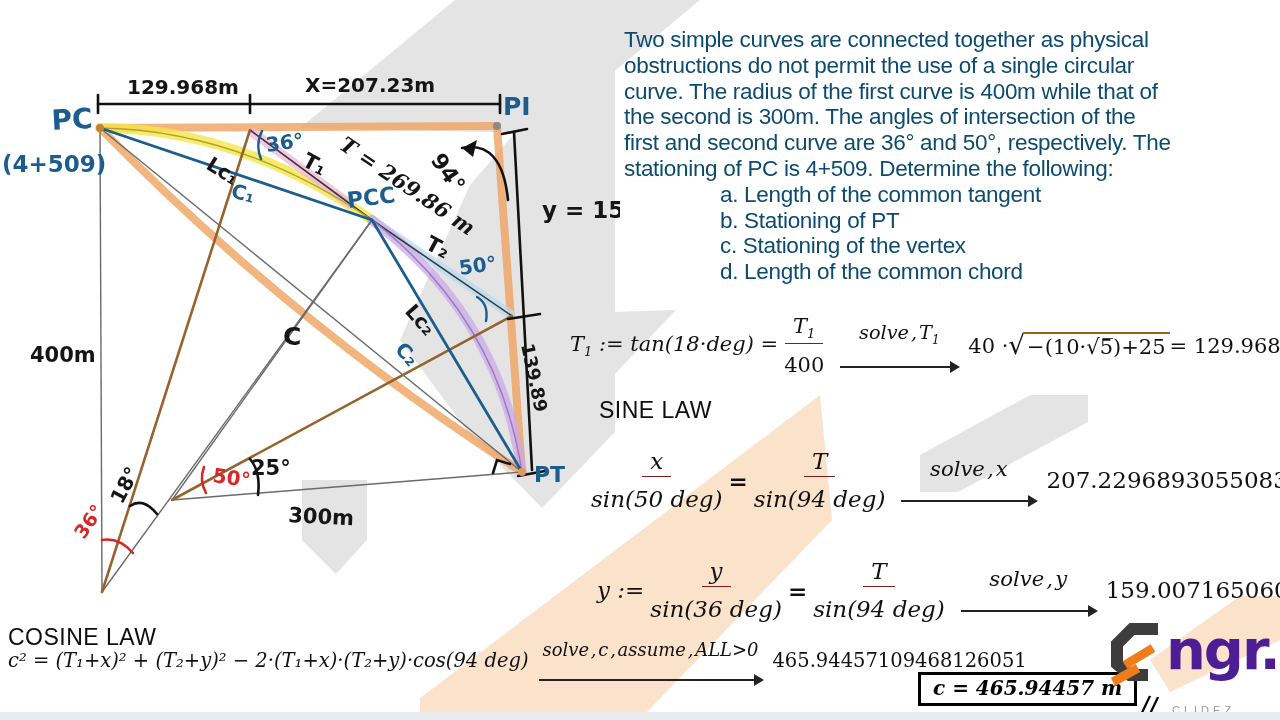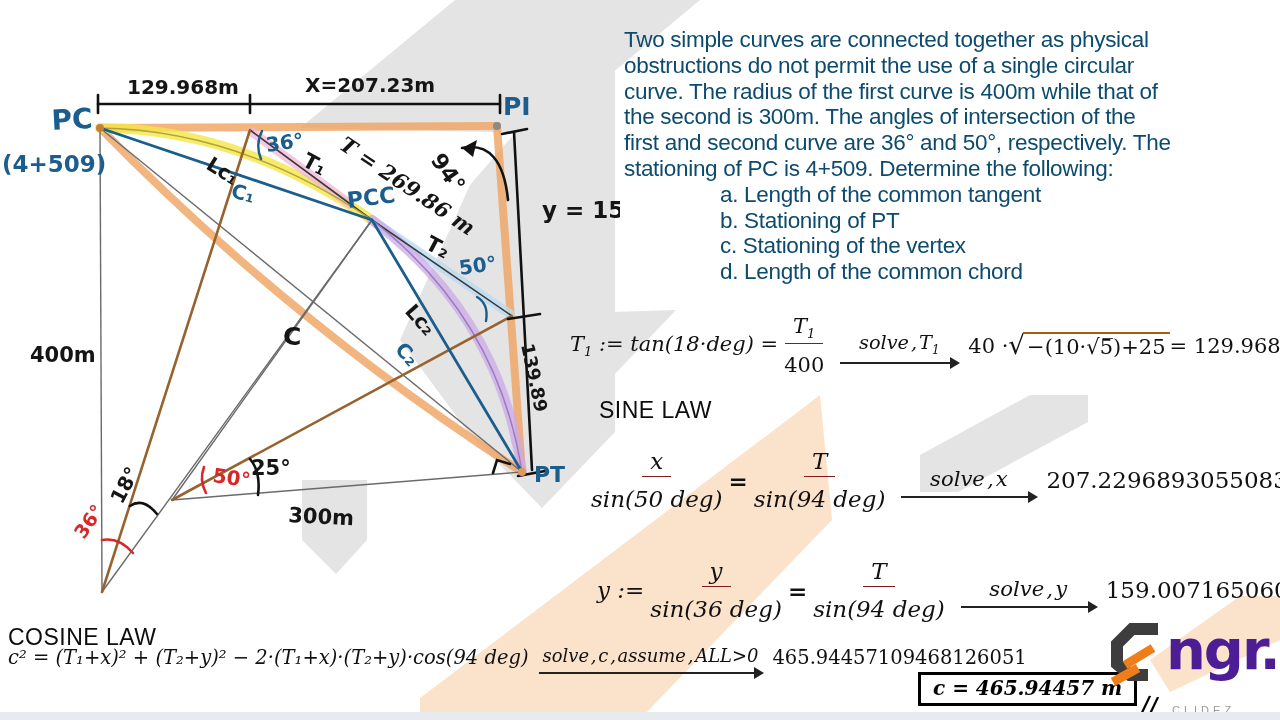--- a/index.html
+++ b/index.html
@@ -27,7 +27,7 @@
   .frac .num{display:block;padding:0 8px 2px 8px;border-bottom:1px solid #7f1d1d;text-align:right;}
   .frac .den{display:block;padding-top:9px;text-align:center;}
   .marrow{display:inline-flex;flex-direction:column;align-items:center;margin:0 10px;}
-  .marrow .albl{font-size:0.92em;line-height:1.05;padding:0 4px 6px 4px;margin-top:6px;}
+  .marrow .albl{font-size:0.92em;line-height:1.05;padding:0 4px 19px 4px;}
   .marrow .shaft{position:relative;height:2px;background:#222;align-self:stretch;}
   .marrow .shaft::after{content:"";position:absolute;right:-2px;top:-5px;
        border-left:10px solid #222;border-top:6px solid transparent;border-bottom:6px solid transparent;}

